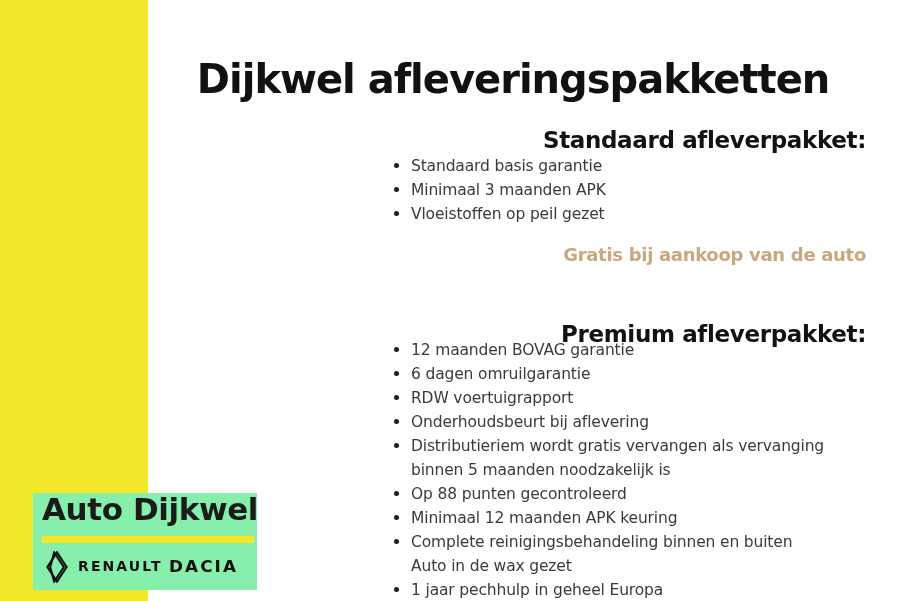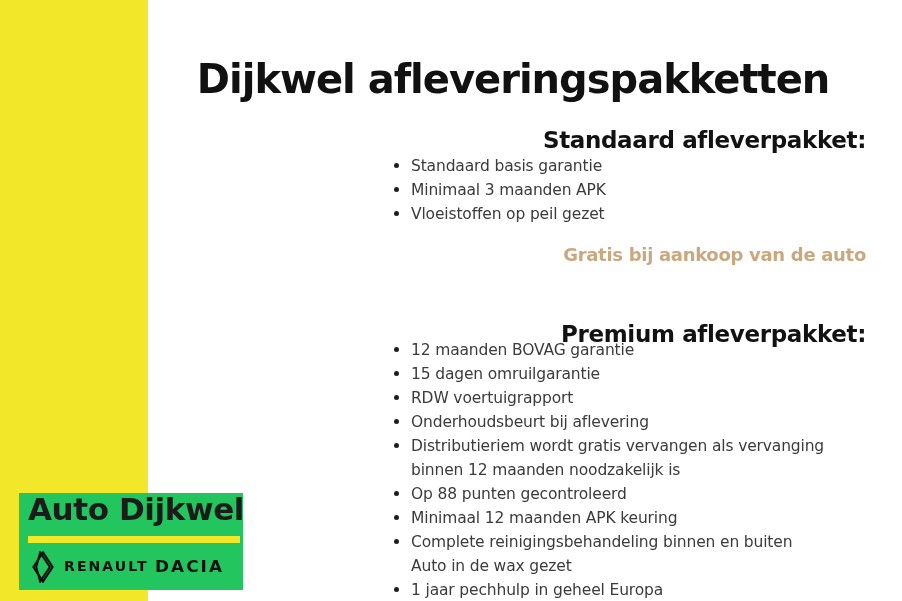--- a/index.html
+++ b/index.html
@@ -242,7 +242,7 @@
         </li>
         <li>
           <span class="dot"></span>
-          <span class="txt">15 dagen omruilgarantie</span>
+          <span class="txt">6 dagen omruilgarantie</span>
         </li>
         <li>
           <span class="dot"></span>

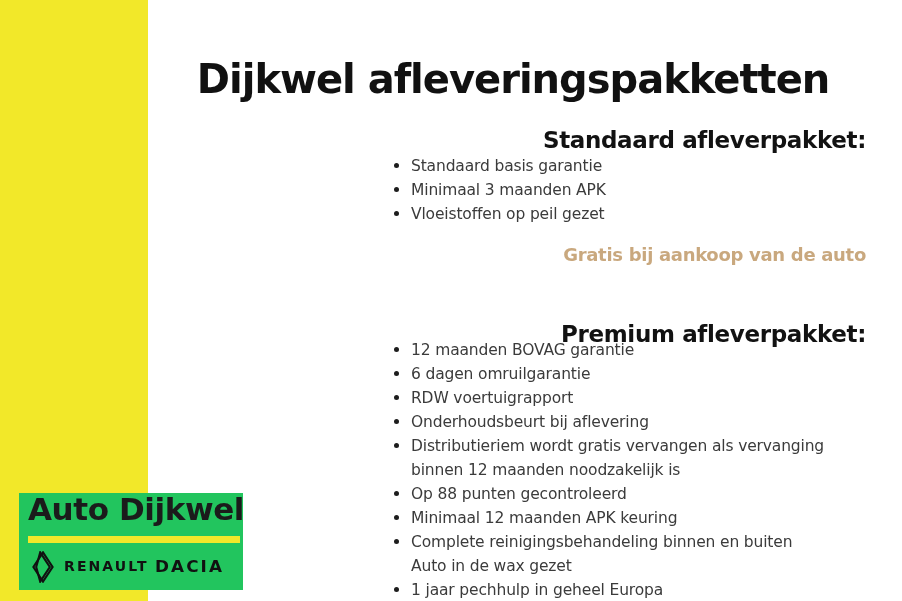--- a/index.html
+++ b/index.html
@@ -257,7 +257,7 @@
           <span class="txt">Distributieriem wordt gratis vervangen als vervanging</span>
         </li>
         <li class="no-bullet">
-          <span class="txt">binnen 12 maanden noodzakelijk is</span>
+          <span class="txt">binnen 5 maanden noodzakelijk is</span>
         </li>
         <li>
           <span class="dot"></span>

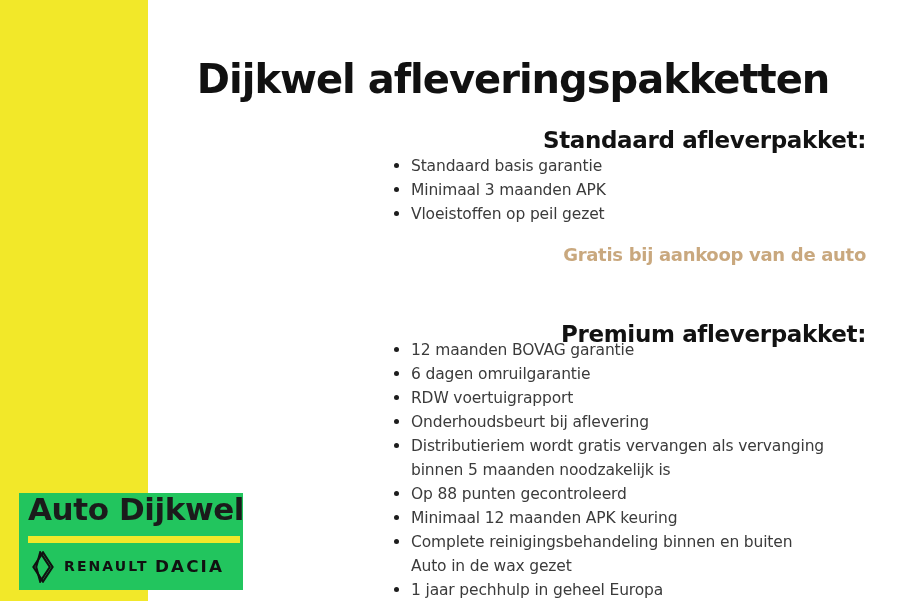--- a/index.html
+++ b/index.html
@@ -37,11 +37,11 @@
   
   .logo-box {
     position: absolute;
-    left: 19px;
+    left: 33px;
     top: 493px;
     width: 224px;
     height: 97px;
-    background: #22c55e;
+    background: #86efac;
     overflow: hidden;
   }
   .logo-wordmark {

